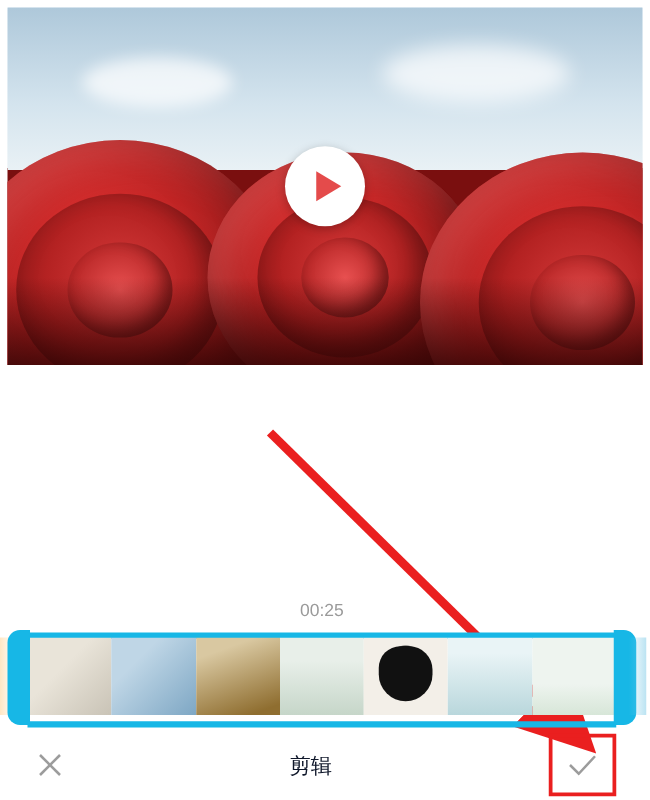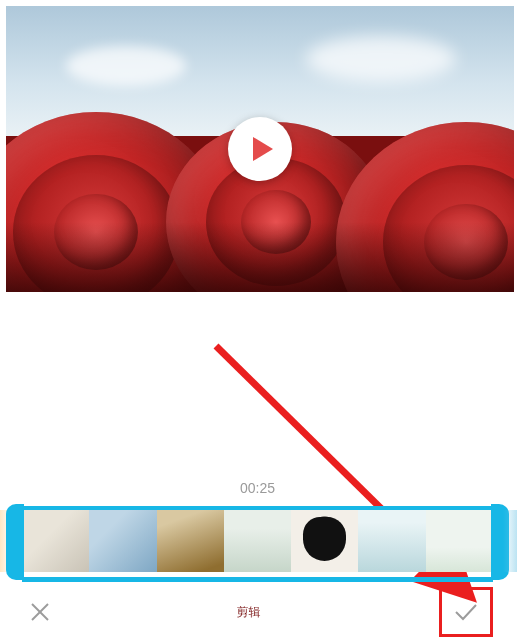--- a/index.html
+++ b/index.html
@@ -58,7 +58,7 @@
   
   .bottombar{position:absolute;left:0;right:0;bottom:4px;height:48px;display:flex;align-items:center;justify-content:space-between;padding:0 22px;}
   .icon-slot{width:36px;height:36px;display:flex;align-items:center;justify-content:center;}
-  .title{font-size:12px;color:#7f1d1d;}
+  .title{font-size:17px;color:#0f172a;}
   .confirm-box{border:3px solid #ea1f1f;padding:4px 6px;}
 </style>
 </head>

